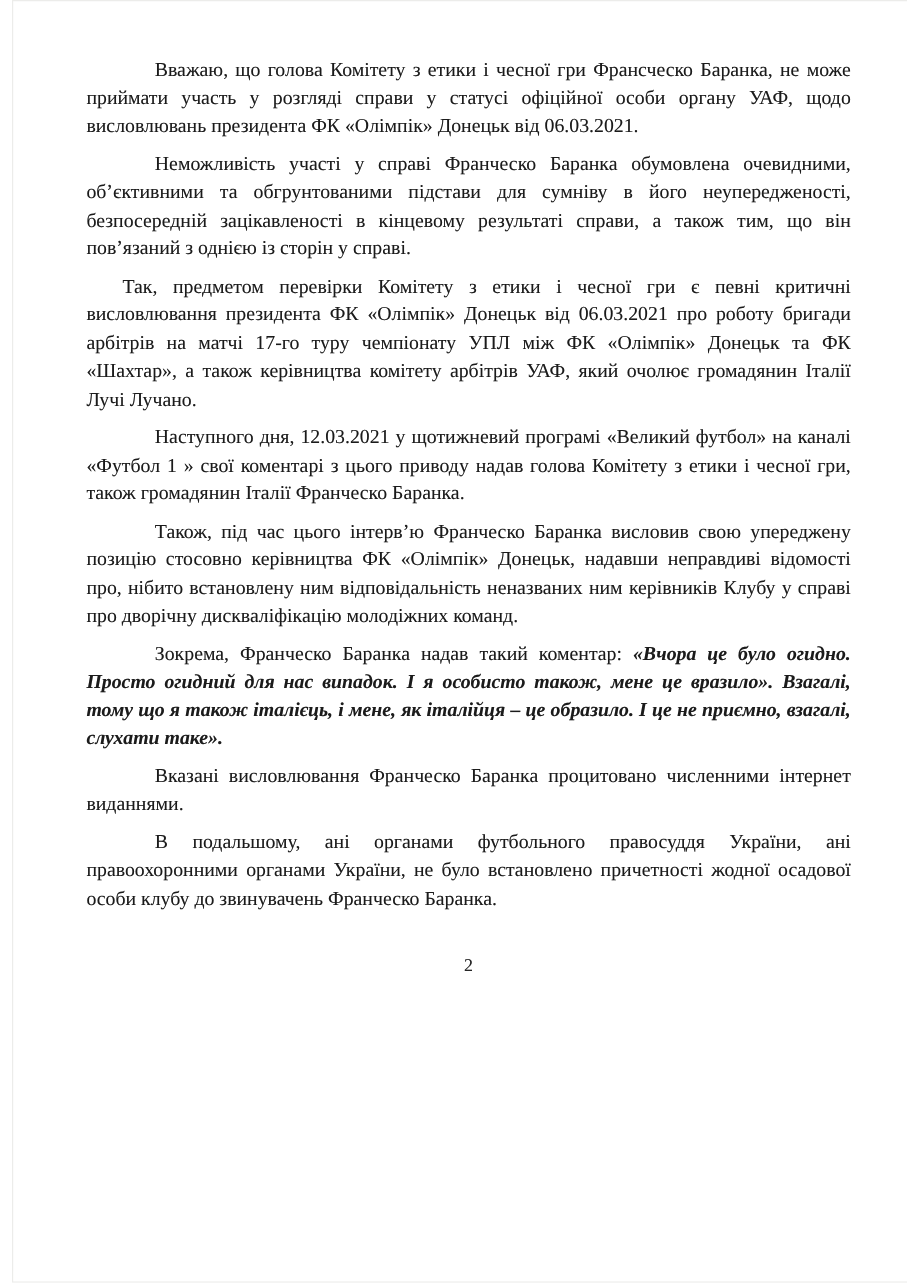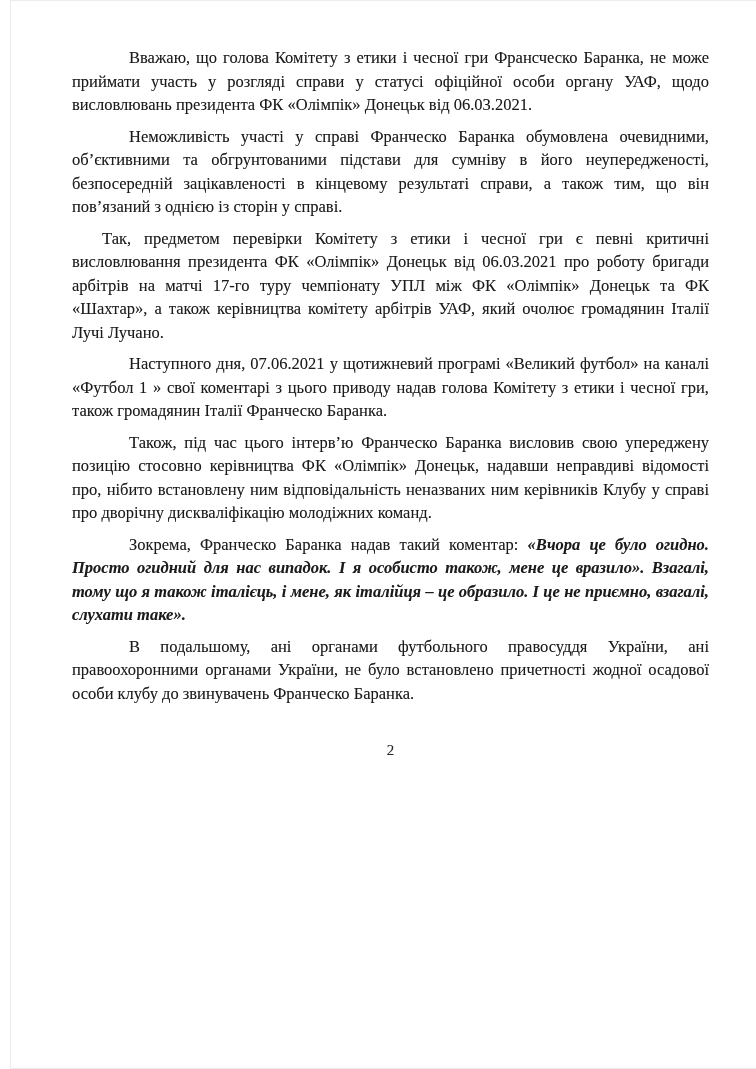--- a/index.html
+++ b/index.html
@@ -60,7 +60,7 @@
 
     <p class="indent-sm">Так, предметом перевірки Комітету з етики і чесної гри є певні критичні висловлювання президента ФК «Олімпік» Донецьк від 06.03.2021 про роботу бригади арбітрів на матчі 17-го туру чемпіонату УПЛ між ФК «Олімпік» Донецьк та ФК «Шахтар», а також керівництва комітету арбітрів УАФ, який очолює громадянин Італії Лучі Лучано.</p>
 
-    <p>Наступного дня, 07.06.2021 у щотижневий програмі «Великий футбол» на каналі «Футбол 1 » свої коментарі з цього приводу надав голова Комітету з етики і чесної гри, також громадянин Італії Франческо Баранка.</p>
+    <p>Наступного дня, 12.03.2021 у щотижневий програмі «Великий футбол» на каналі «Футбол 1 » свої коментарі з цього приводу надав голова Комітету з етики і чесної гри, також громадянин Італії Франческо Баранка.</p>
 
     <p>Також, під час цього інтерв’ю Франческо Баранка висловив свою упереджену позицію стосовно керівництва ФК «Олімпік» Донецьк, надавши неправдиві відомості про, нібито встановлену ним відповідальність неназваних ним керівників Клубу у справі про дворічну дискваліфікацію молодіжних команд.</p>
 

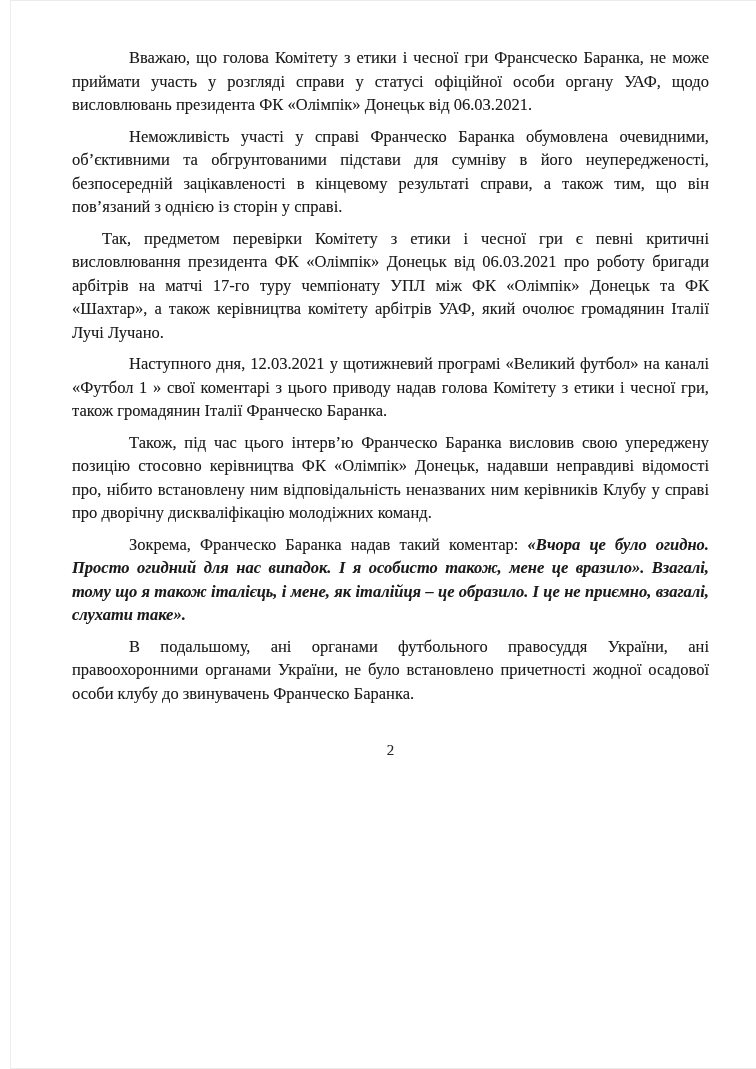--- a/index.html
+++ b/index.html
@@ -68,6 +68,7 @@
       <span>Зокрема, Франческо Баранка надав такий коментар: </span><span class="quote">«Вчора це було огидно. Просто огидний для нас випадок. І я особисто також, мене це вразило». Взагалі, тому що я також італієць, і мене, як італійця – це образило. І це не приємно, взагалі, слухати таке».</span>
     </p>
 
+    <p>Вказані висловлювання Франческо Баранка процитовано численними інтернет виданнями.</p>
 
 
     <p>В подальшому, ані органами футбольного правосуддя України, ані правоохоронними органами України, не було встановлено причетності жодної осадової особи клубу до звинувачень Франческо Баранка.</p>

